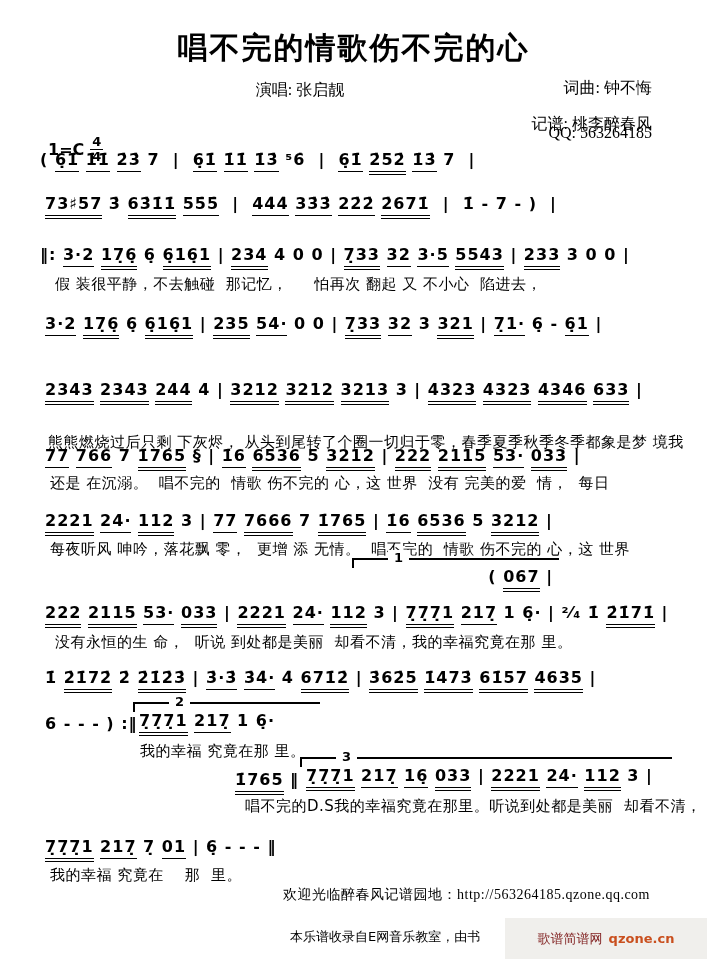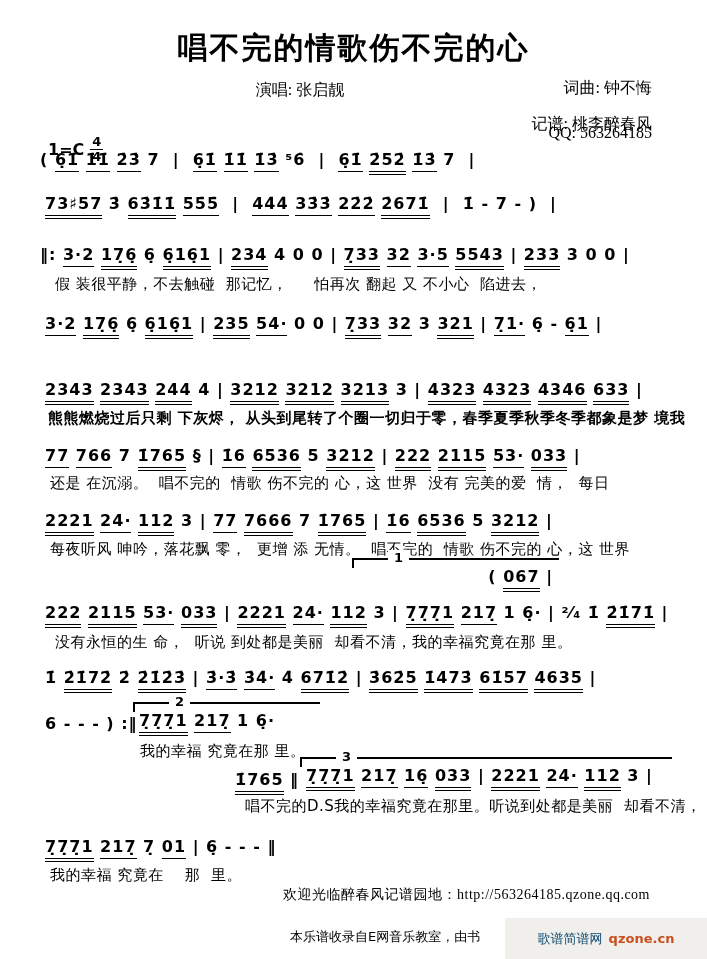--- a/index.html
+++ b/index.html
@@ -53,7 +53,7 @@
   <div class="abs notes" style="left:45px;top:314px;"><span class="u1">3·2</span> <span class="u2">17̣6̣</span> 6̣ <span class="u2">6̣16̣1</span> | <span class="u2">235</span> <span class="u1">54·</span> 0 0 | <span class="u2">7̣33</span> <span class="u1">32</span> 3 <span class="u2">321</span> | <span class="u1">7̣1·</span> 6̣ - <span class="u1">6̣1</span> |</div>
 
   <div class="abs notes" style="left:45px;top:380px;"><span class="u2">2343</span> <span class="u2">2343</span> <span class="u2">244</span> 4 | <span class="u2">3212</span> <span class="u2">3212</span> <span class="u2">3213</span> 3 | <span class="u2">4323</span> <span class="u2">4323</span> <span class="u2">4346</span> <span class="u2">633</span> |</div>
-  <div class="abs lyr" style="left:48px;top:409px;font-weight:bold;">熊熊燃烧过后只剩 下灰烬， 从头到尾转了个圈一切归于零，春季夏季秋季冬季都象是梦 境我</div>
+  <div class="abs lyr" style="left:48px;top:433px;">熊熊燃烧过后只剩 下灰烬， 从头到尾转了个圈一切归于零，春季夏季秋季冬季都象是梦 境我</div>
 
   <div class="abs notes" style="left:45px;top:446px;"><span class="u1">77</span> <span class="u1">766</span> 7 <span class="u2">1̇765</span> § | <span class="u1">1̇6</span> <span class="u2">6536</span> 5 <span class="u2">3212</span> | <span class="u2">222</span> <span class="u2">2115</span> <span class="u1">53·</span> <span class="u2">033</span> |</div>
   <div class="abs lyr" style="left:50px;top:474px;">还是 在沉溺。  唱不完的  情歌 伤不完的 心，这 世界  没有 完美的爱  情，  每日</div>

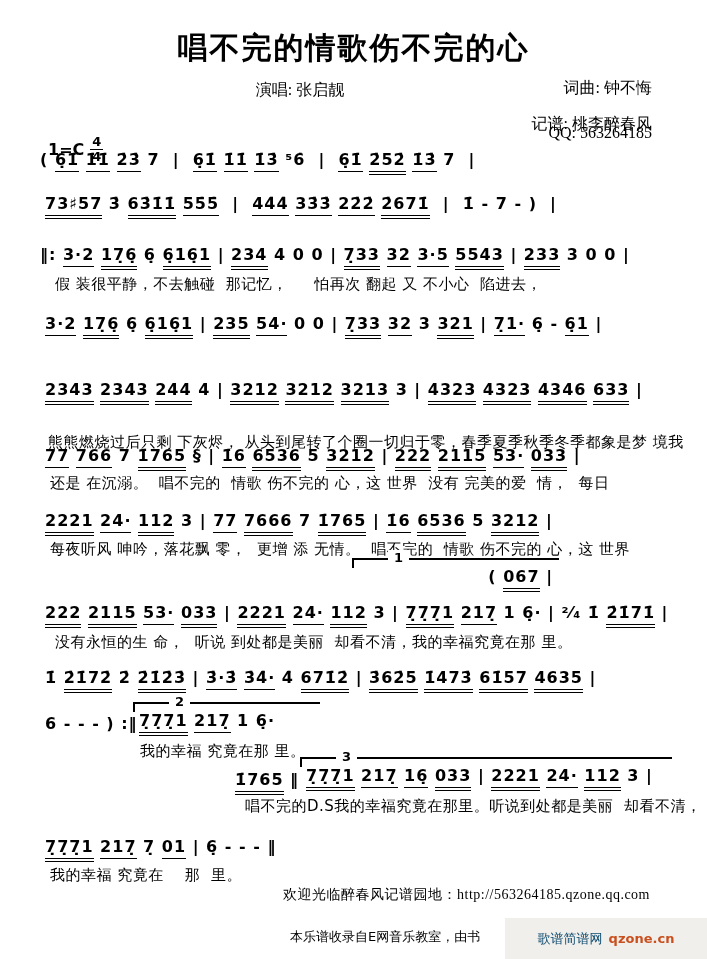--- a/index.html
+++ b/index.html
@@ -29,7 +29,7 @@
   .site-note{right:57px;top:886px;font-size:14px;font-family:"Liberation Serif",serif;letter-spacing:0.5px;}
   .source-note{left:290px;top:928px;font-size:13px;}
   .wmbox{position:absolute;left:505px;top:918px;right:0;bottom:0;background:#f0efec;display:flex;align-items:center;justify-content:center;gap:6px;font-size:13px;}
-  .wm-site{color:#0c4a6e;}
+  .wm-site{color:#7f1d1d;}
   .wm-domain{font-weight:bold;text-decoration:none;}
 </style>
 </head>

